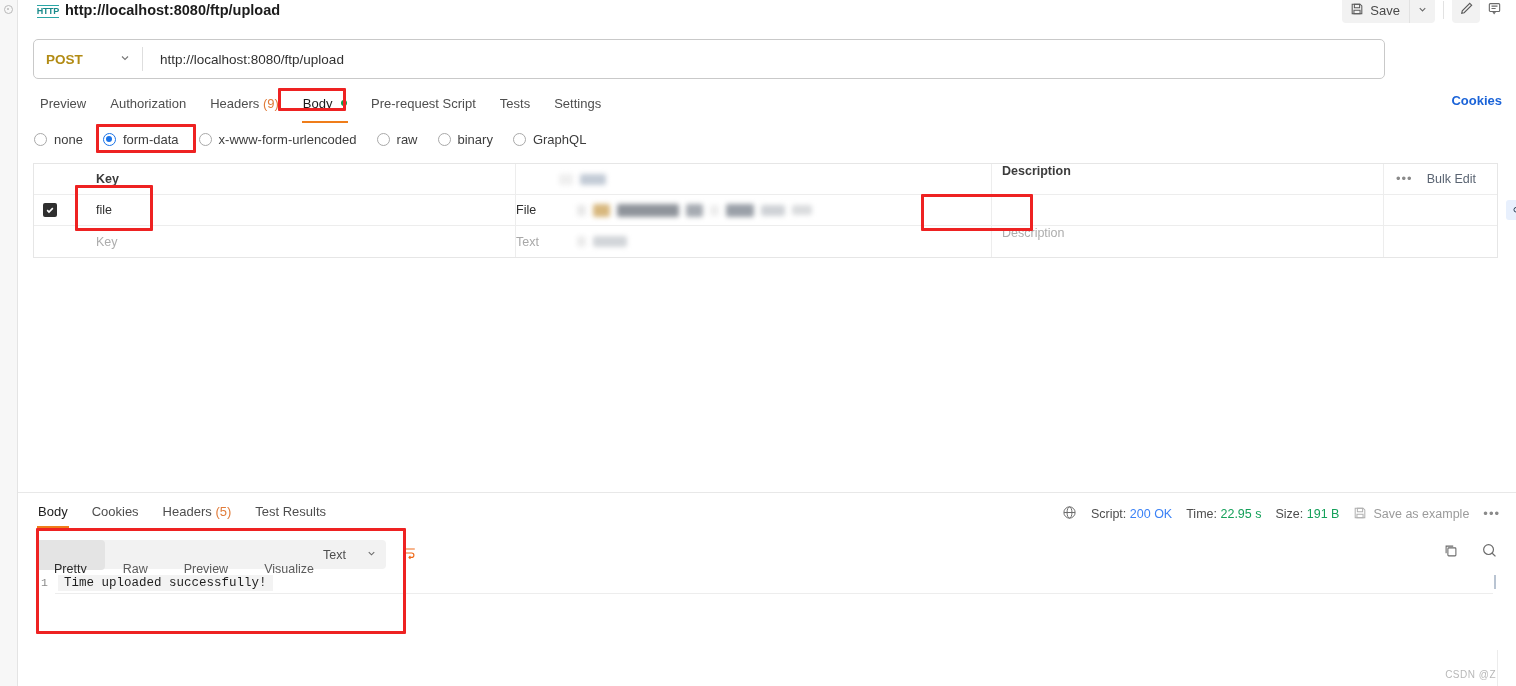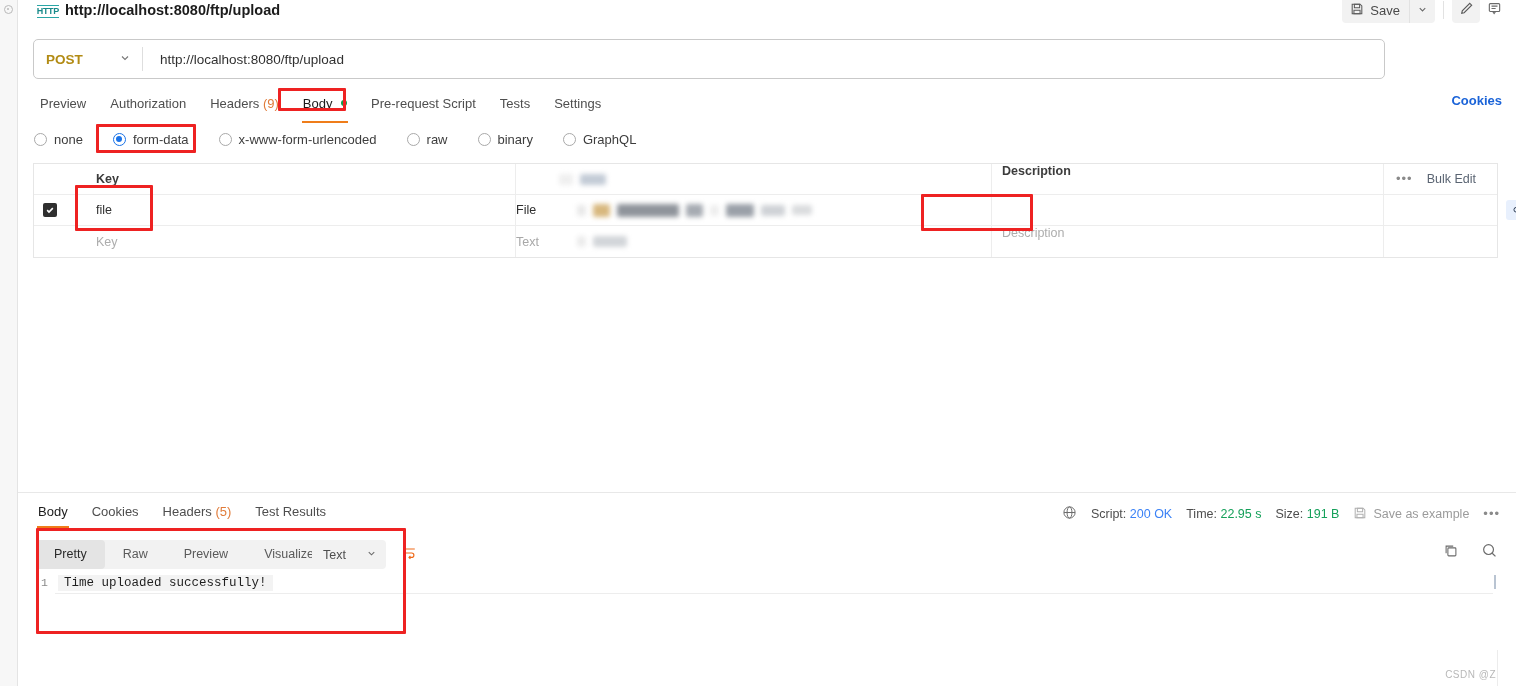--- a/index.html
+++ b/index.html
@@ -123,7 +123,7 @@
   
   .radios {
     position: absolute; left: 34px; top: 128px; height: 22px;
-    display: flex; align-items: center; gap: 10px;
+    display: flex; align-items: center; gap: 0;
   }
   .radio { display: flex; align-items: center; gap: 7px; padding: 0 12px 0 0; margin-right: 8px; cursor: pointer; }
   .rc { width: 13px; height: 13px; border-radius: 50%; border: 1.3px solid #a9a9a9; background: #fff; position: relative; }

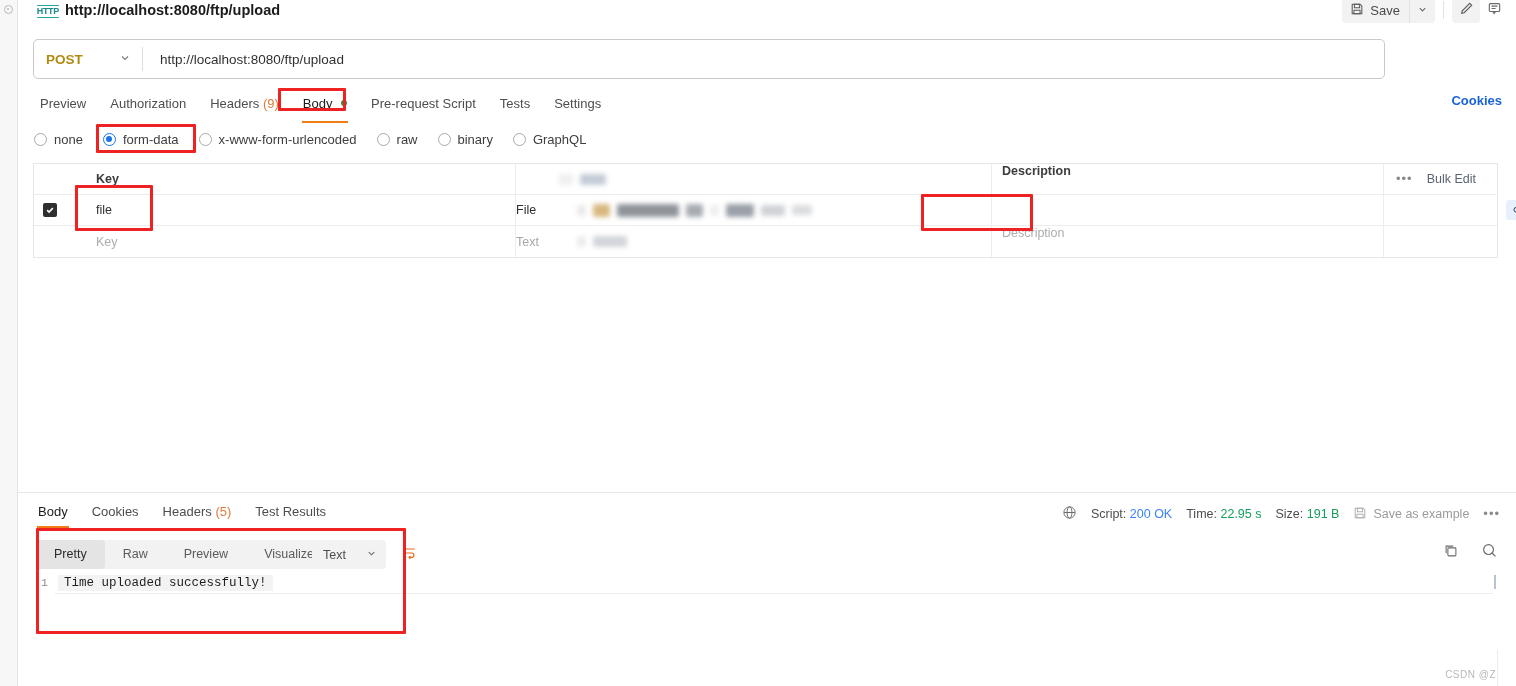--- a/index.html
+++ b/index.html
@@ -192,7 +192,7 @@
     position: absolute; left: 36px; top: 540px; height: 29px; background: #f2f2f2;
     border-radius: 4px; display: flex; align-items: center;
   }
-  .vt { font-size: 12.5px; color: #5a5a5a; padding: 0 18px; height: 29px; line-height: 29px; cursor: pointer; text-align: center; }
+  .vt { font-size: 12.5px; color: #5a5a5a; padding: 15px 18px; height: 29px; line-height: 29px; cursor: pointer; text-align: center; }
   .vt.active { color: #2a2a2a; background: #e4e4e4; border-radius: 4px; }
   .fmt-select {
     position: absolute; left: 312px; top: 540px; width: 74px; height: 29px; background: #f2f2f2;

